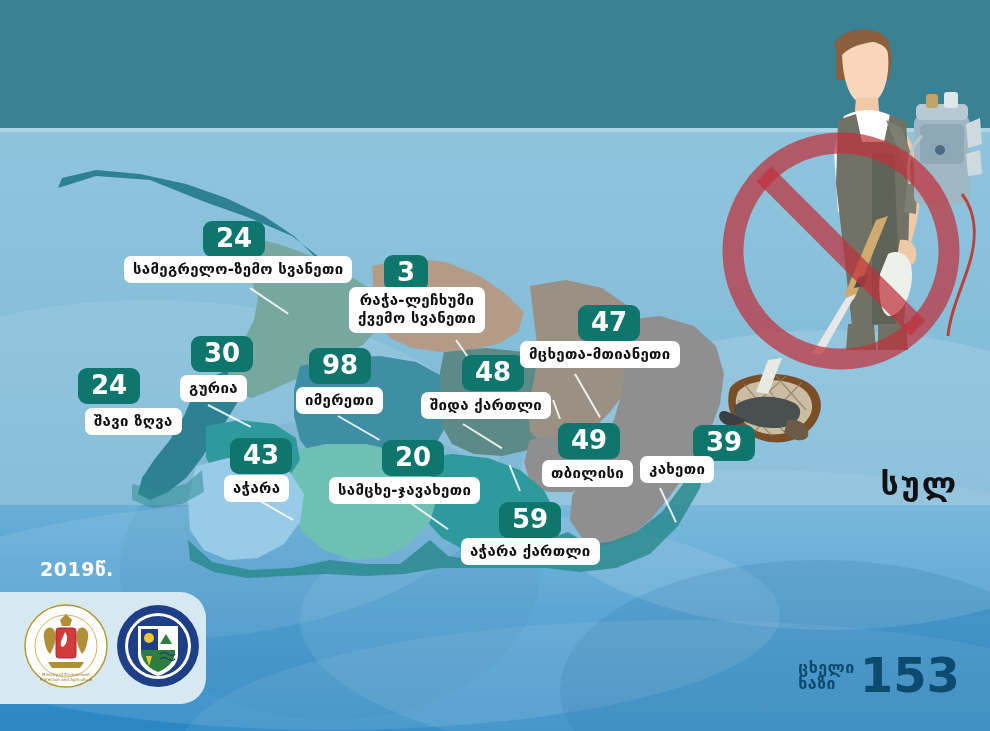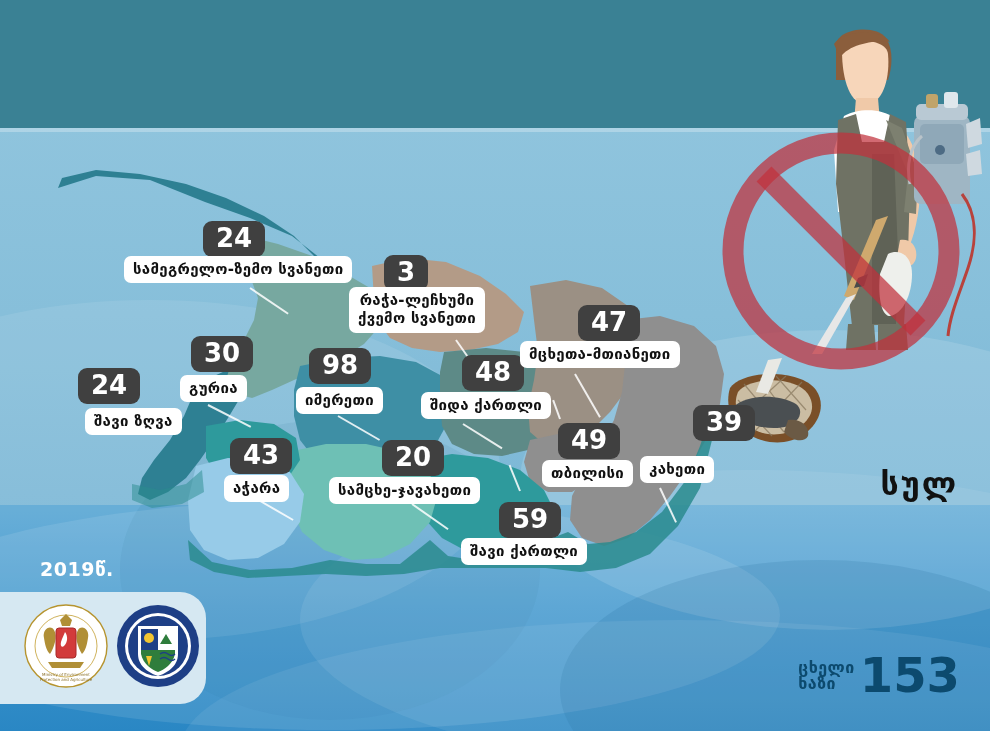--- a/index.html
+++ b/index.html
@@ -58,7 +58,7 @@
   
   .marker { position: absolute; z-index: 8; }
   .num {
-    background: #404040; color: #ffffff;
+    background: #0f766e; color: #ffffff;
     border-radius: 9px; text-align: center;
     font-size: 26px; font-weight: bold; font-family: "DejaVu Sans", sans-serif;
     padding: 3px 13px 5px 13px; display: inline-block;

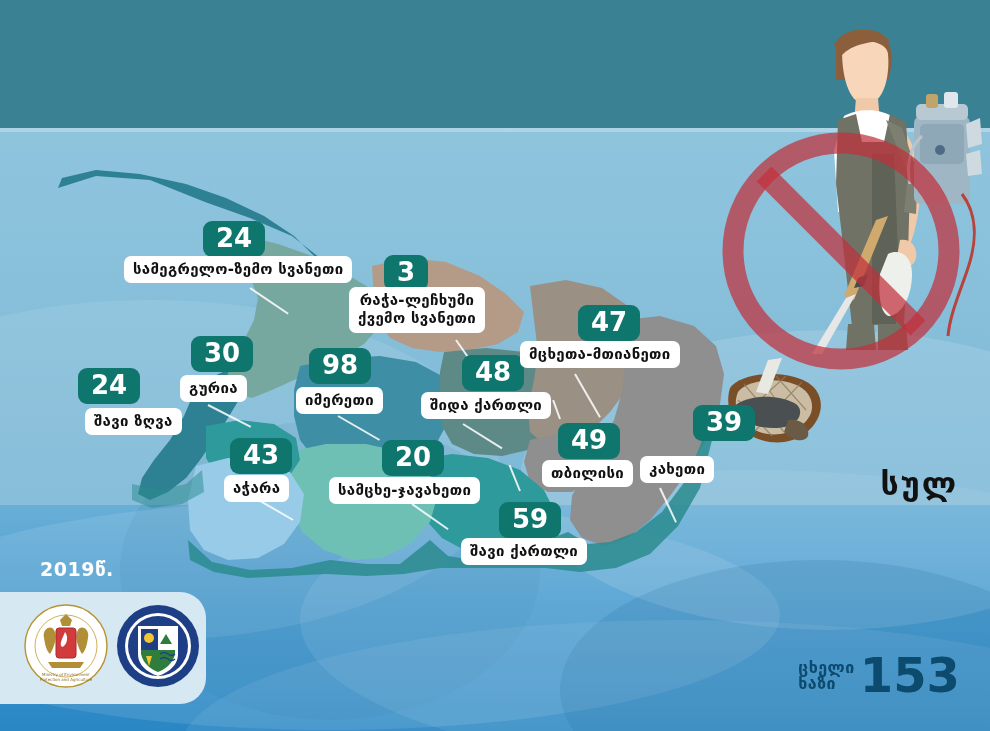--- a/index.html
+++ b/index.html
@@ -216,7 +216,7 @@
       <div class="marker" style="left: 558px; top: 423px;"><div class="num">49</div></div>
       <div class="marker" style="left: 542px; top: 460px;"><div class="name">თბილისი</div></div>
       <div class="leader" style="left: 660px; top: 487px; width: 38px; transform: rotate(65deg);"></div>
-      <div class="marker" style="left: 649px; top: 405px; padding-left: 44px;"><div class="num">39</div></div>
+      <div class="marker" style="left: 649px; top: 425px; padding-left: 44px;"><div class="num">39</div></div>
       <div class="marker" style="left: 640px; top: 456px;"><div class="name">კახეთი</div></div>
     </div>
 

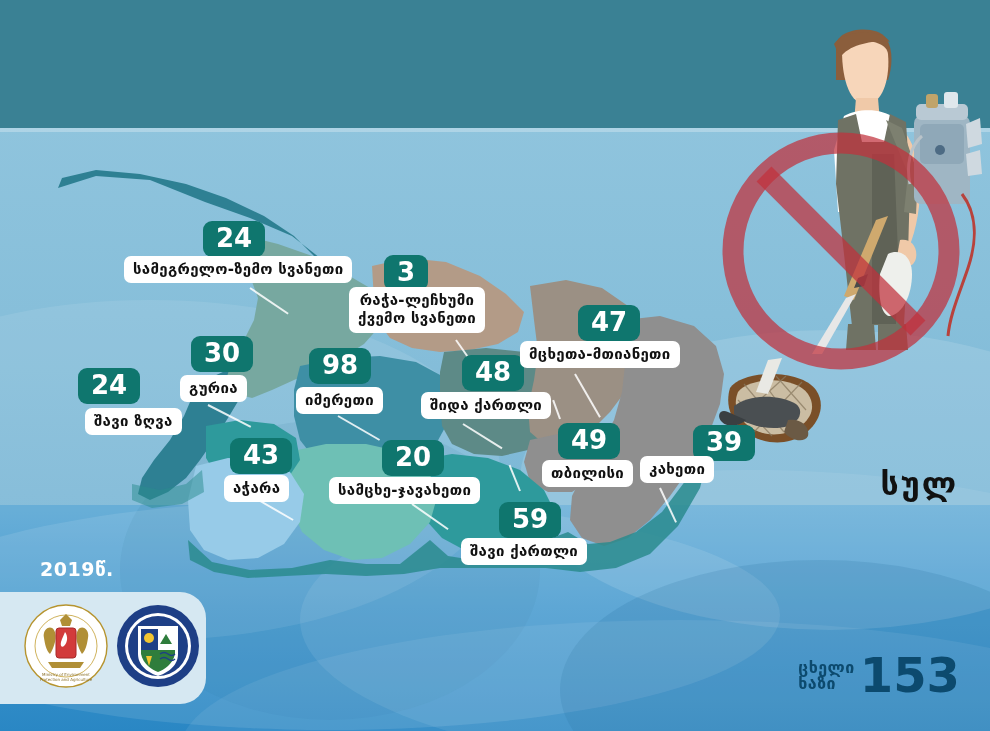--- a/index.html
+++ b/index.html
@@ -211,7 +211,7 @@
       <div class="marker" style="left: 329px; top: 477px;"><div class="name">სამცხე-ჯავახეთი</div></div>
       <div class="leader" style="left: 520px; top: 490px; width: 28px; transform: rotate(248deg);"></div>
       <div class="marker" style="left: 499px; top: 502px;"><div class="num">59</div></div>
-      <div class="marker" style="left: 461px; top: 538px;"><div class="name">შავი ქართლი</div></div>
+      <div class="marker" style="left: 461px; top: 538px;"><div class="name">აჭარა ქართლი</div></div>
       <div class="leader" style="left: 560px; top: 418px; width: 20px; transform: rotate(250deg);"></div>
       <div class="marker" style="left: 558px; top: 423px;"><div class="num">49</div></div>
       <div class="marker" style="left: 542px; top: 460px;"><div class="name">თბილისი</div></div>

